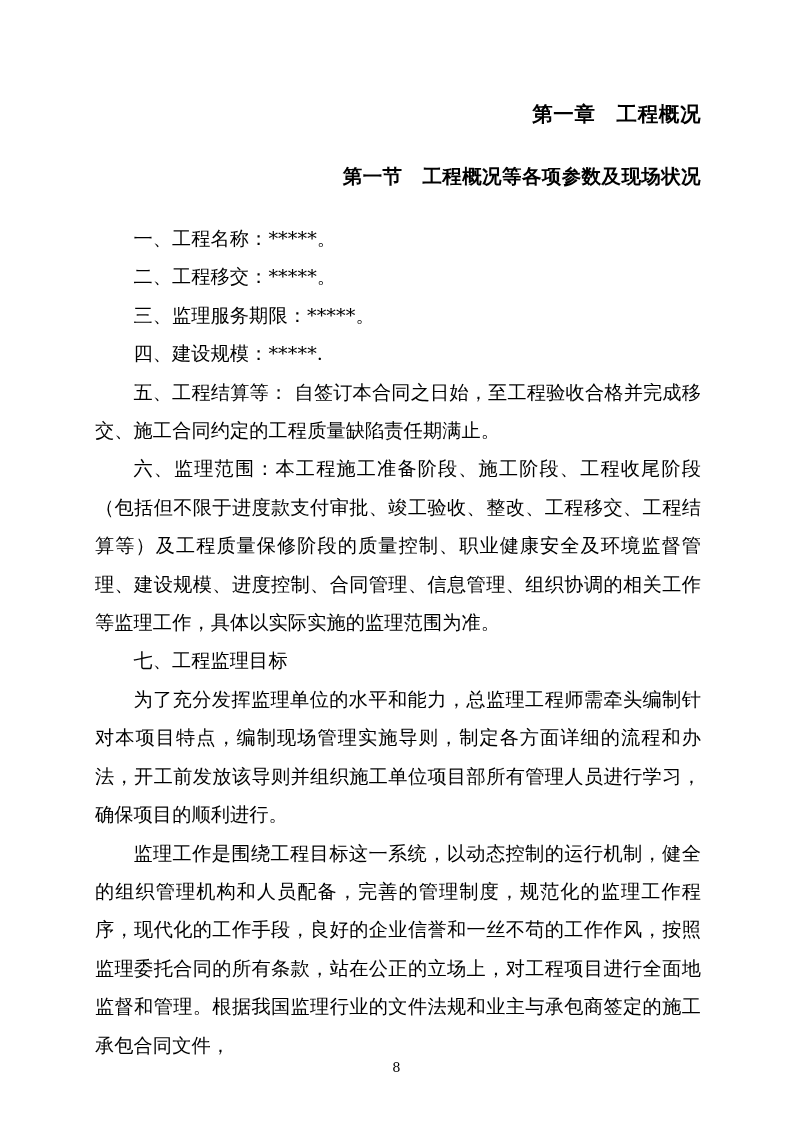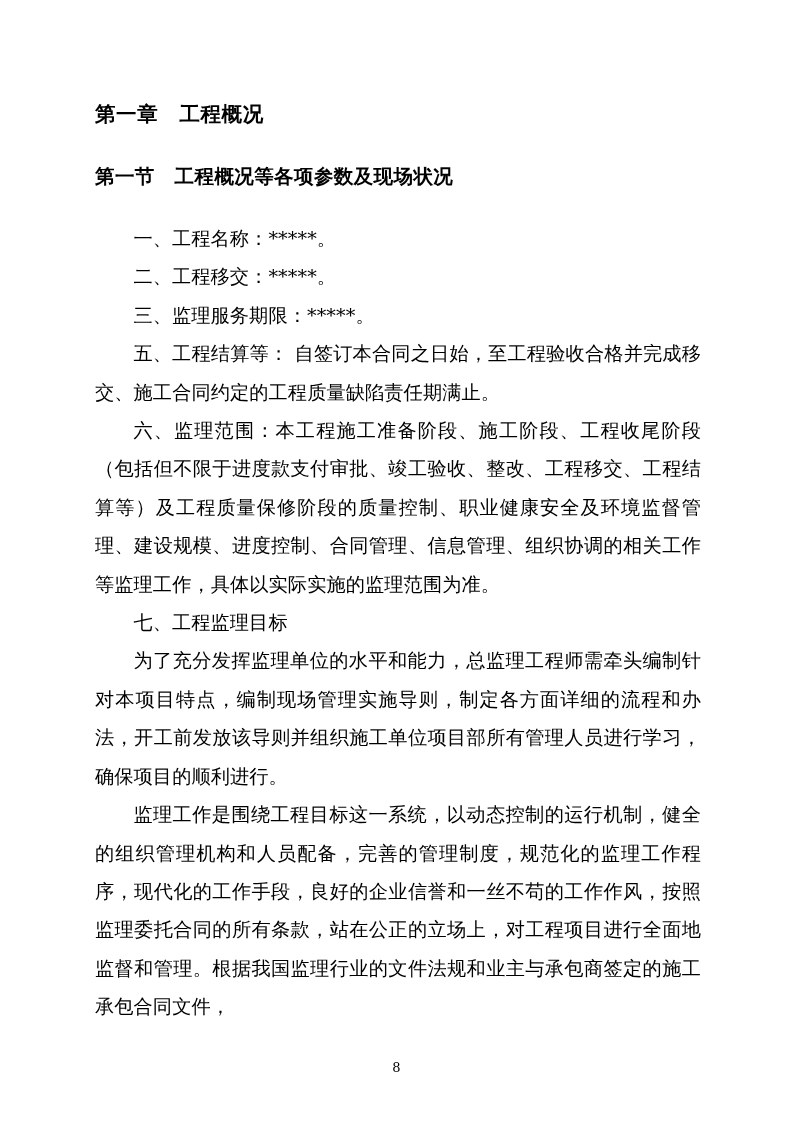--- a/index.html
+++ b/index.html
@@ -29,7 +29,7 @@
     width: 606px;
   }
   .chapter-title {
-    text-align: left;
+    text-align: right;
     font-weight: bold;
     font-size: 20.5px;
     line-height: 1;

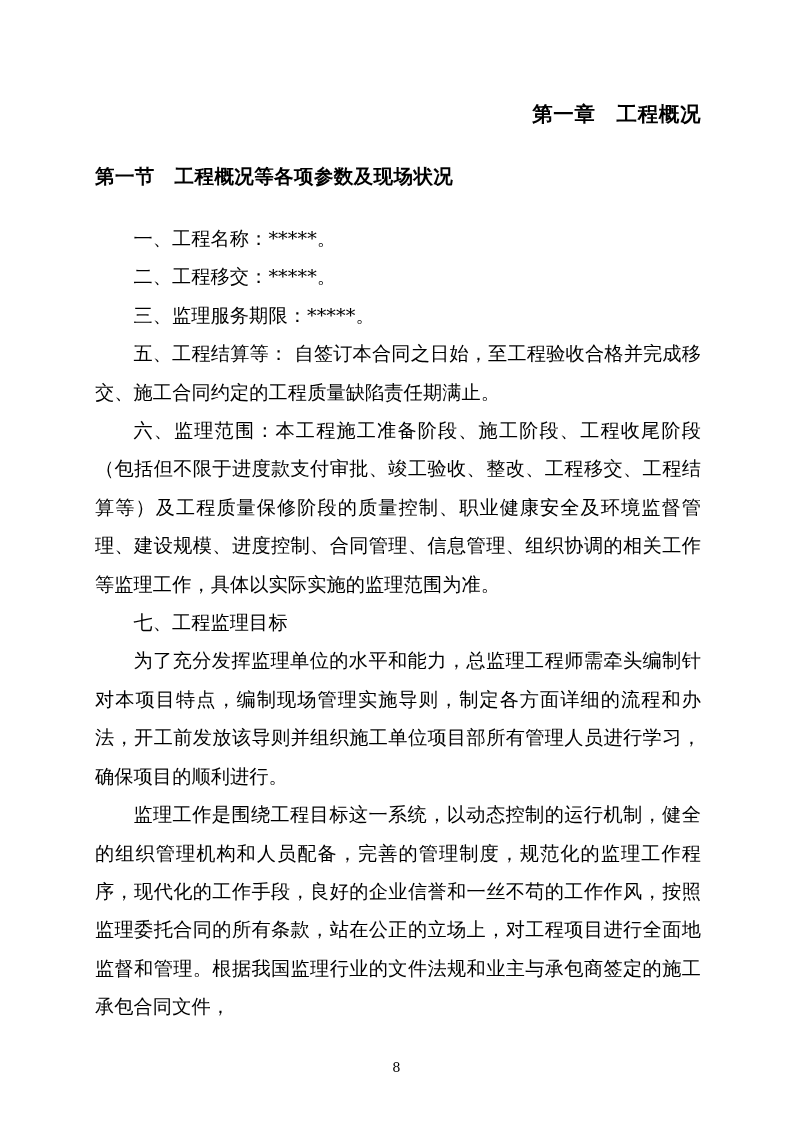--- a/index.html
+++ b/index.html
@@ -38,7 +38,7 @@
     letter-spacing: 0.6px;
   }
   .section-title {
-    text-align: left;
+    text-align: right;
     font-weight: bold;
     font-size: 19.5px;
     line-height: 1;

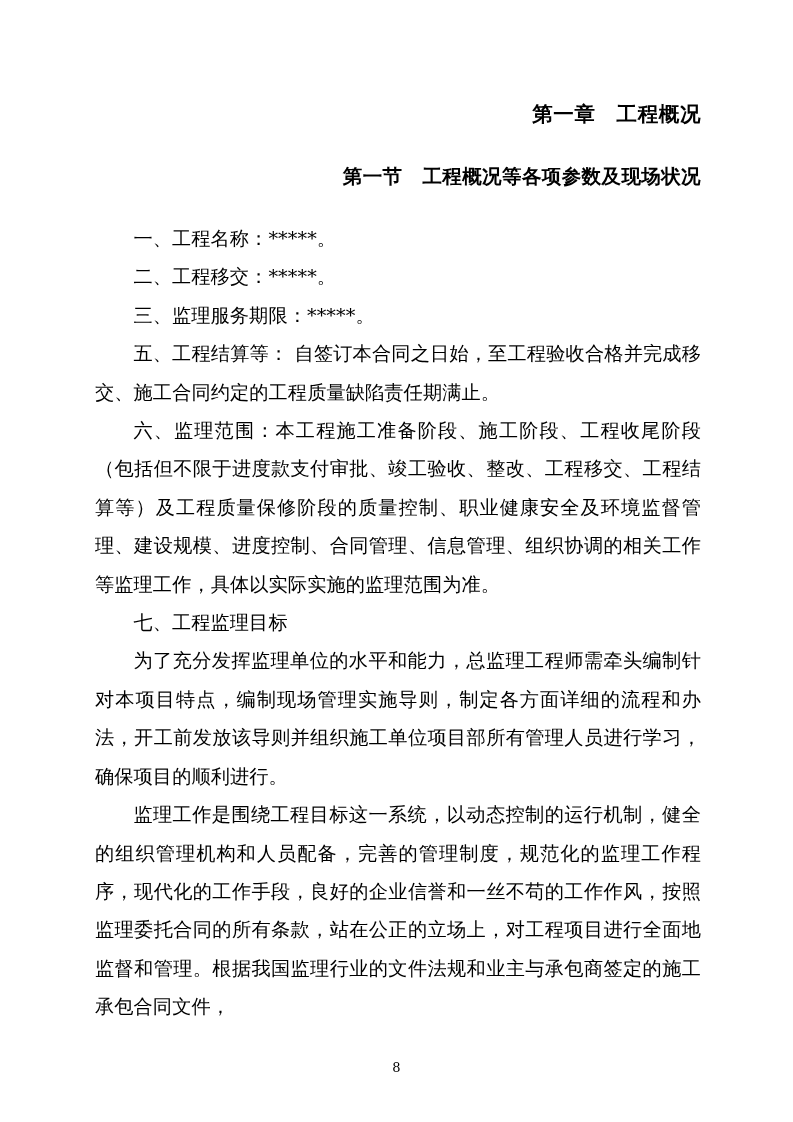--- a/index.html
+++ b/index.html
@@ -89,6 +89,7 @@
 
       <p class="para">三、监理服务期限：*****。</p>
 
+      <p class="para">四、建设规模：*****.</p>
 
       <p class="para">五、工程结算等： 自签订本合同之日始，至工程验收合格并完成移交、施工合同约定的工程质量缺陷责任期满止。</p>
 

